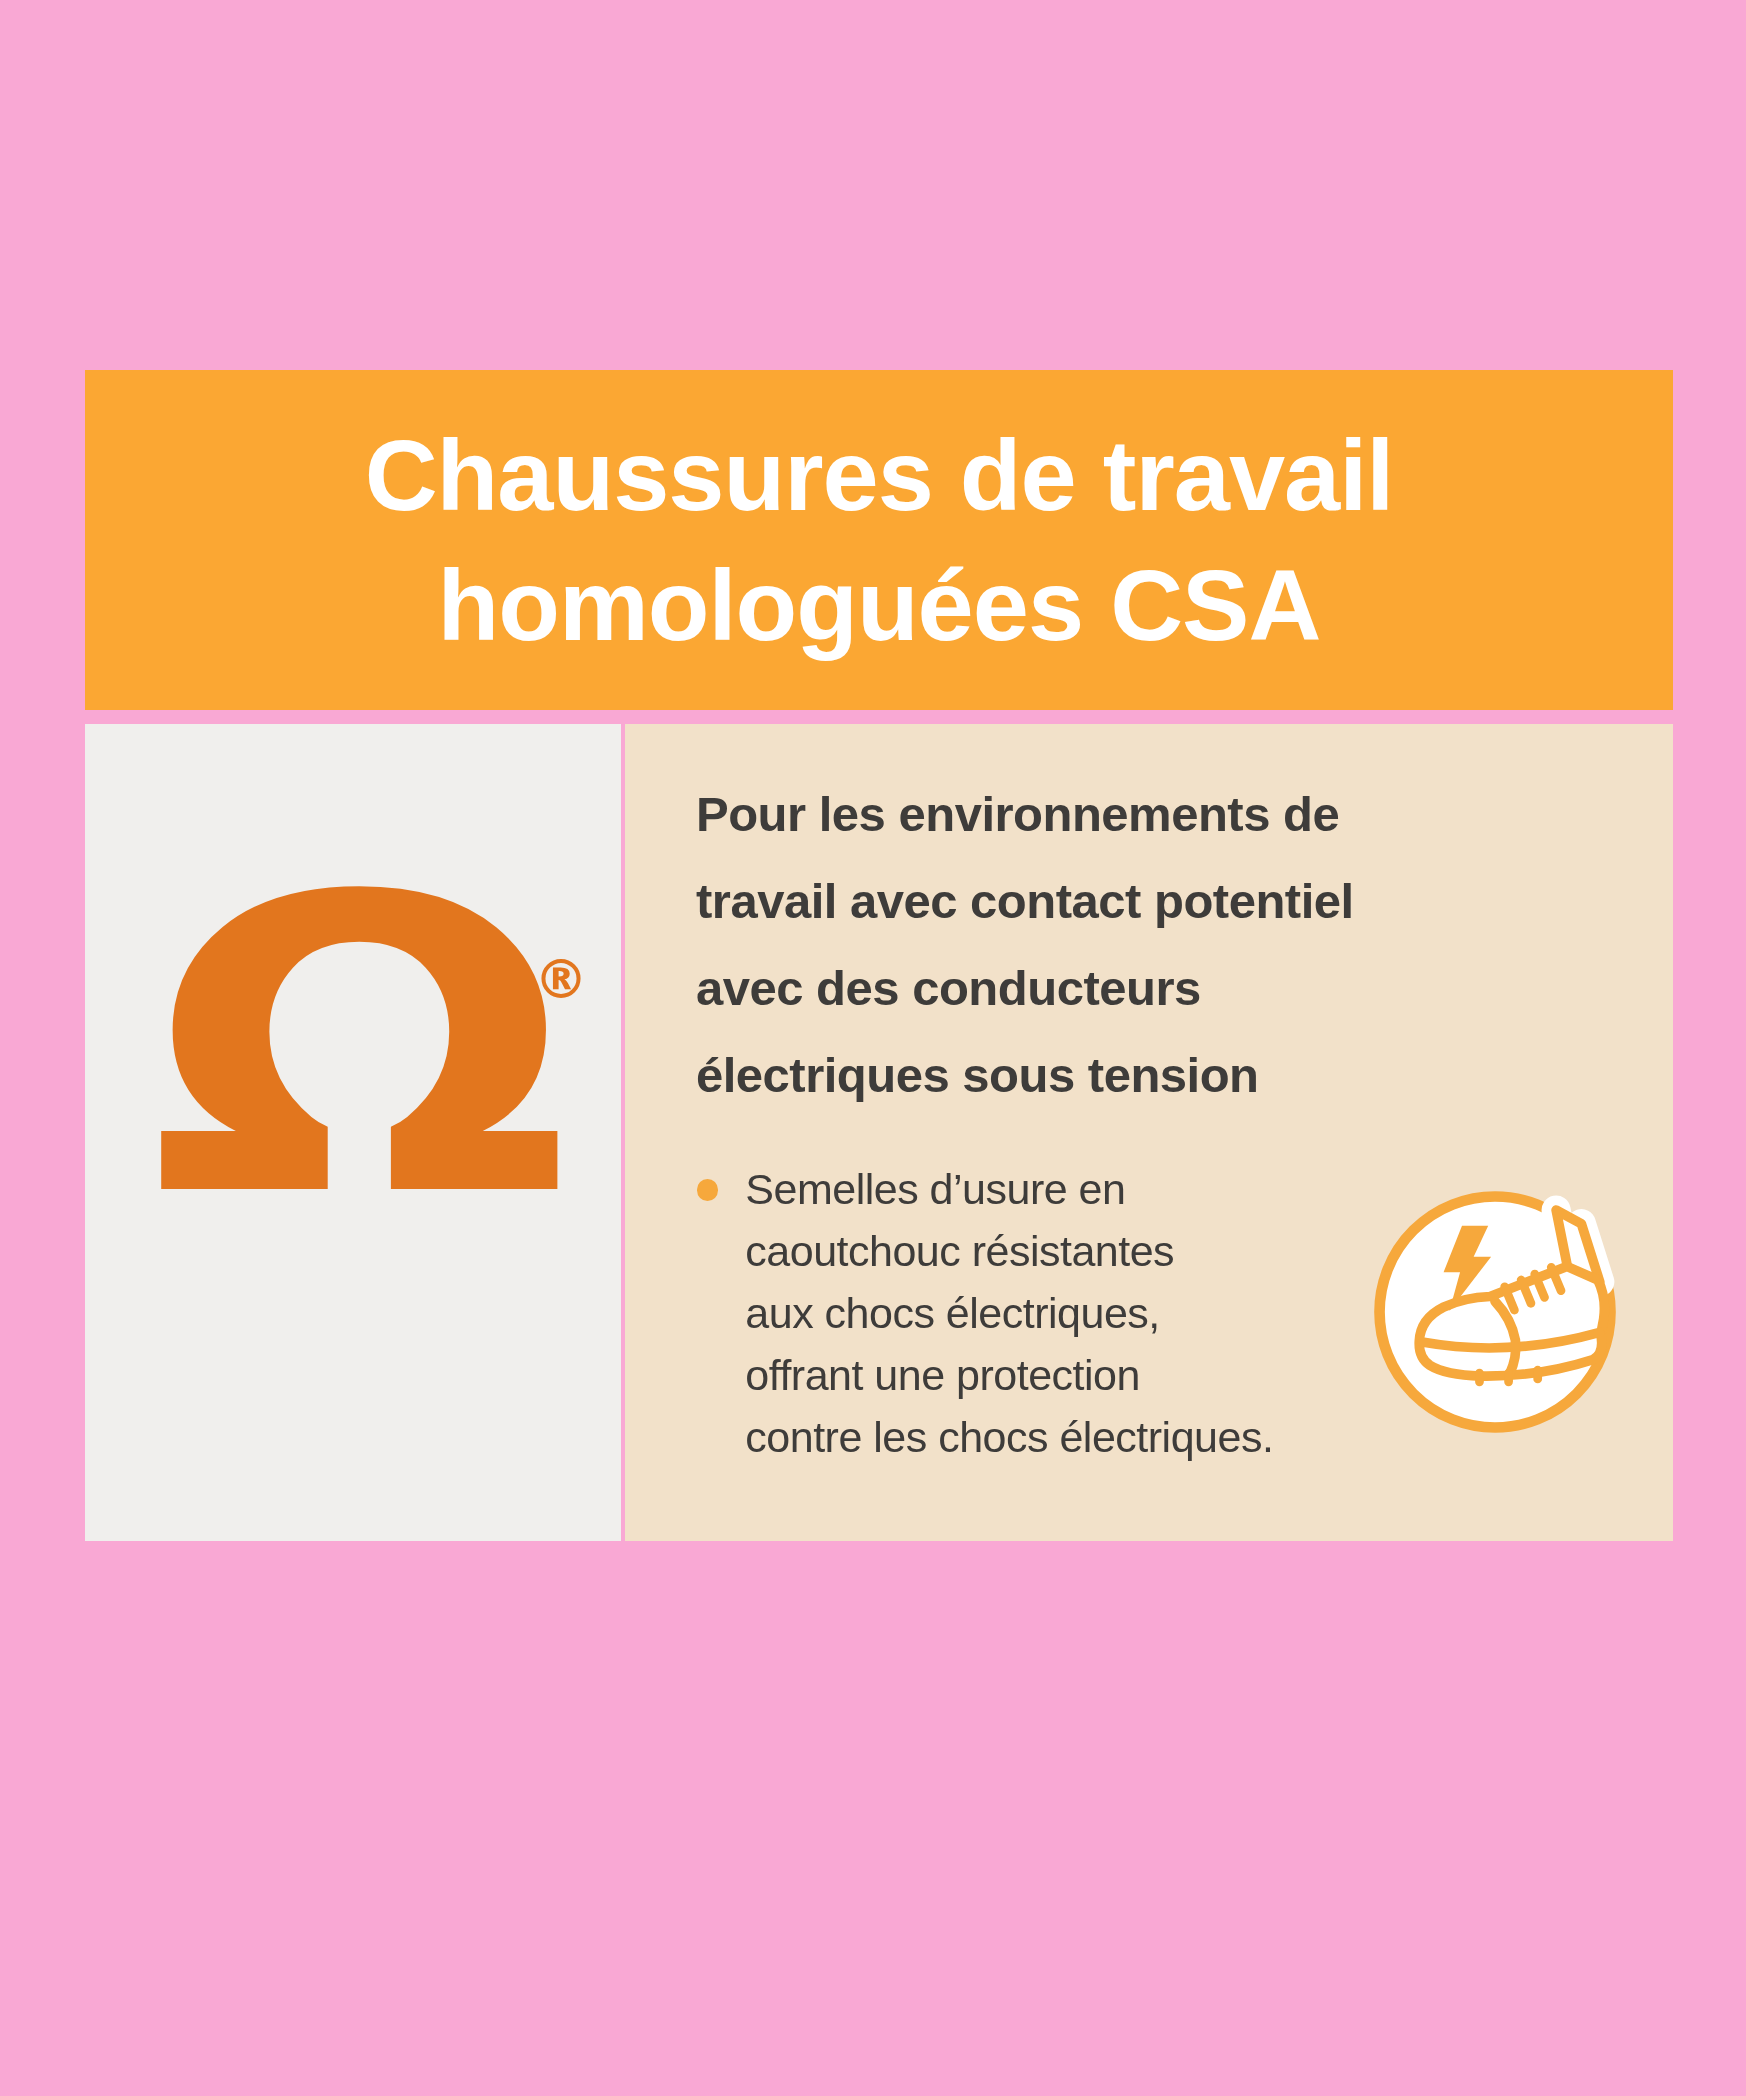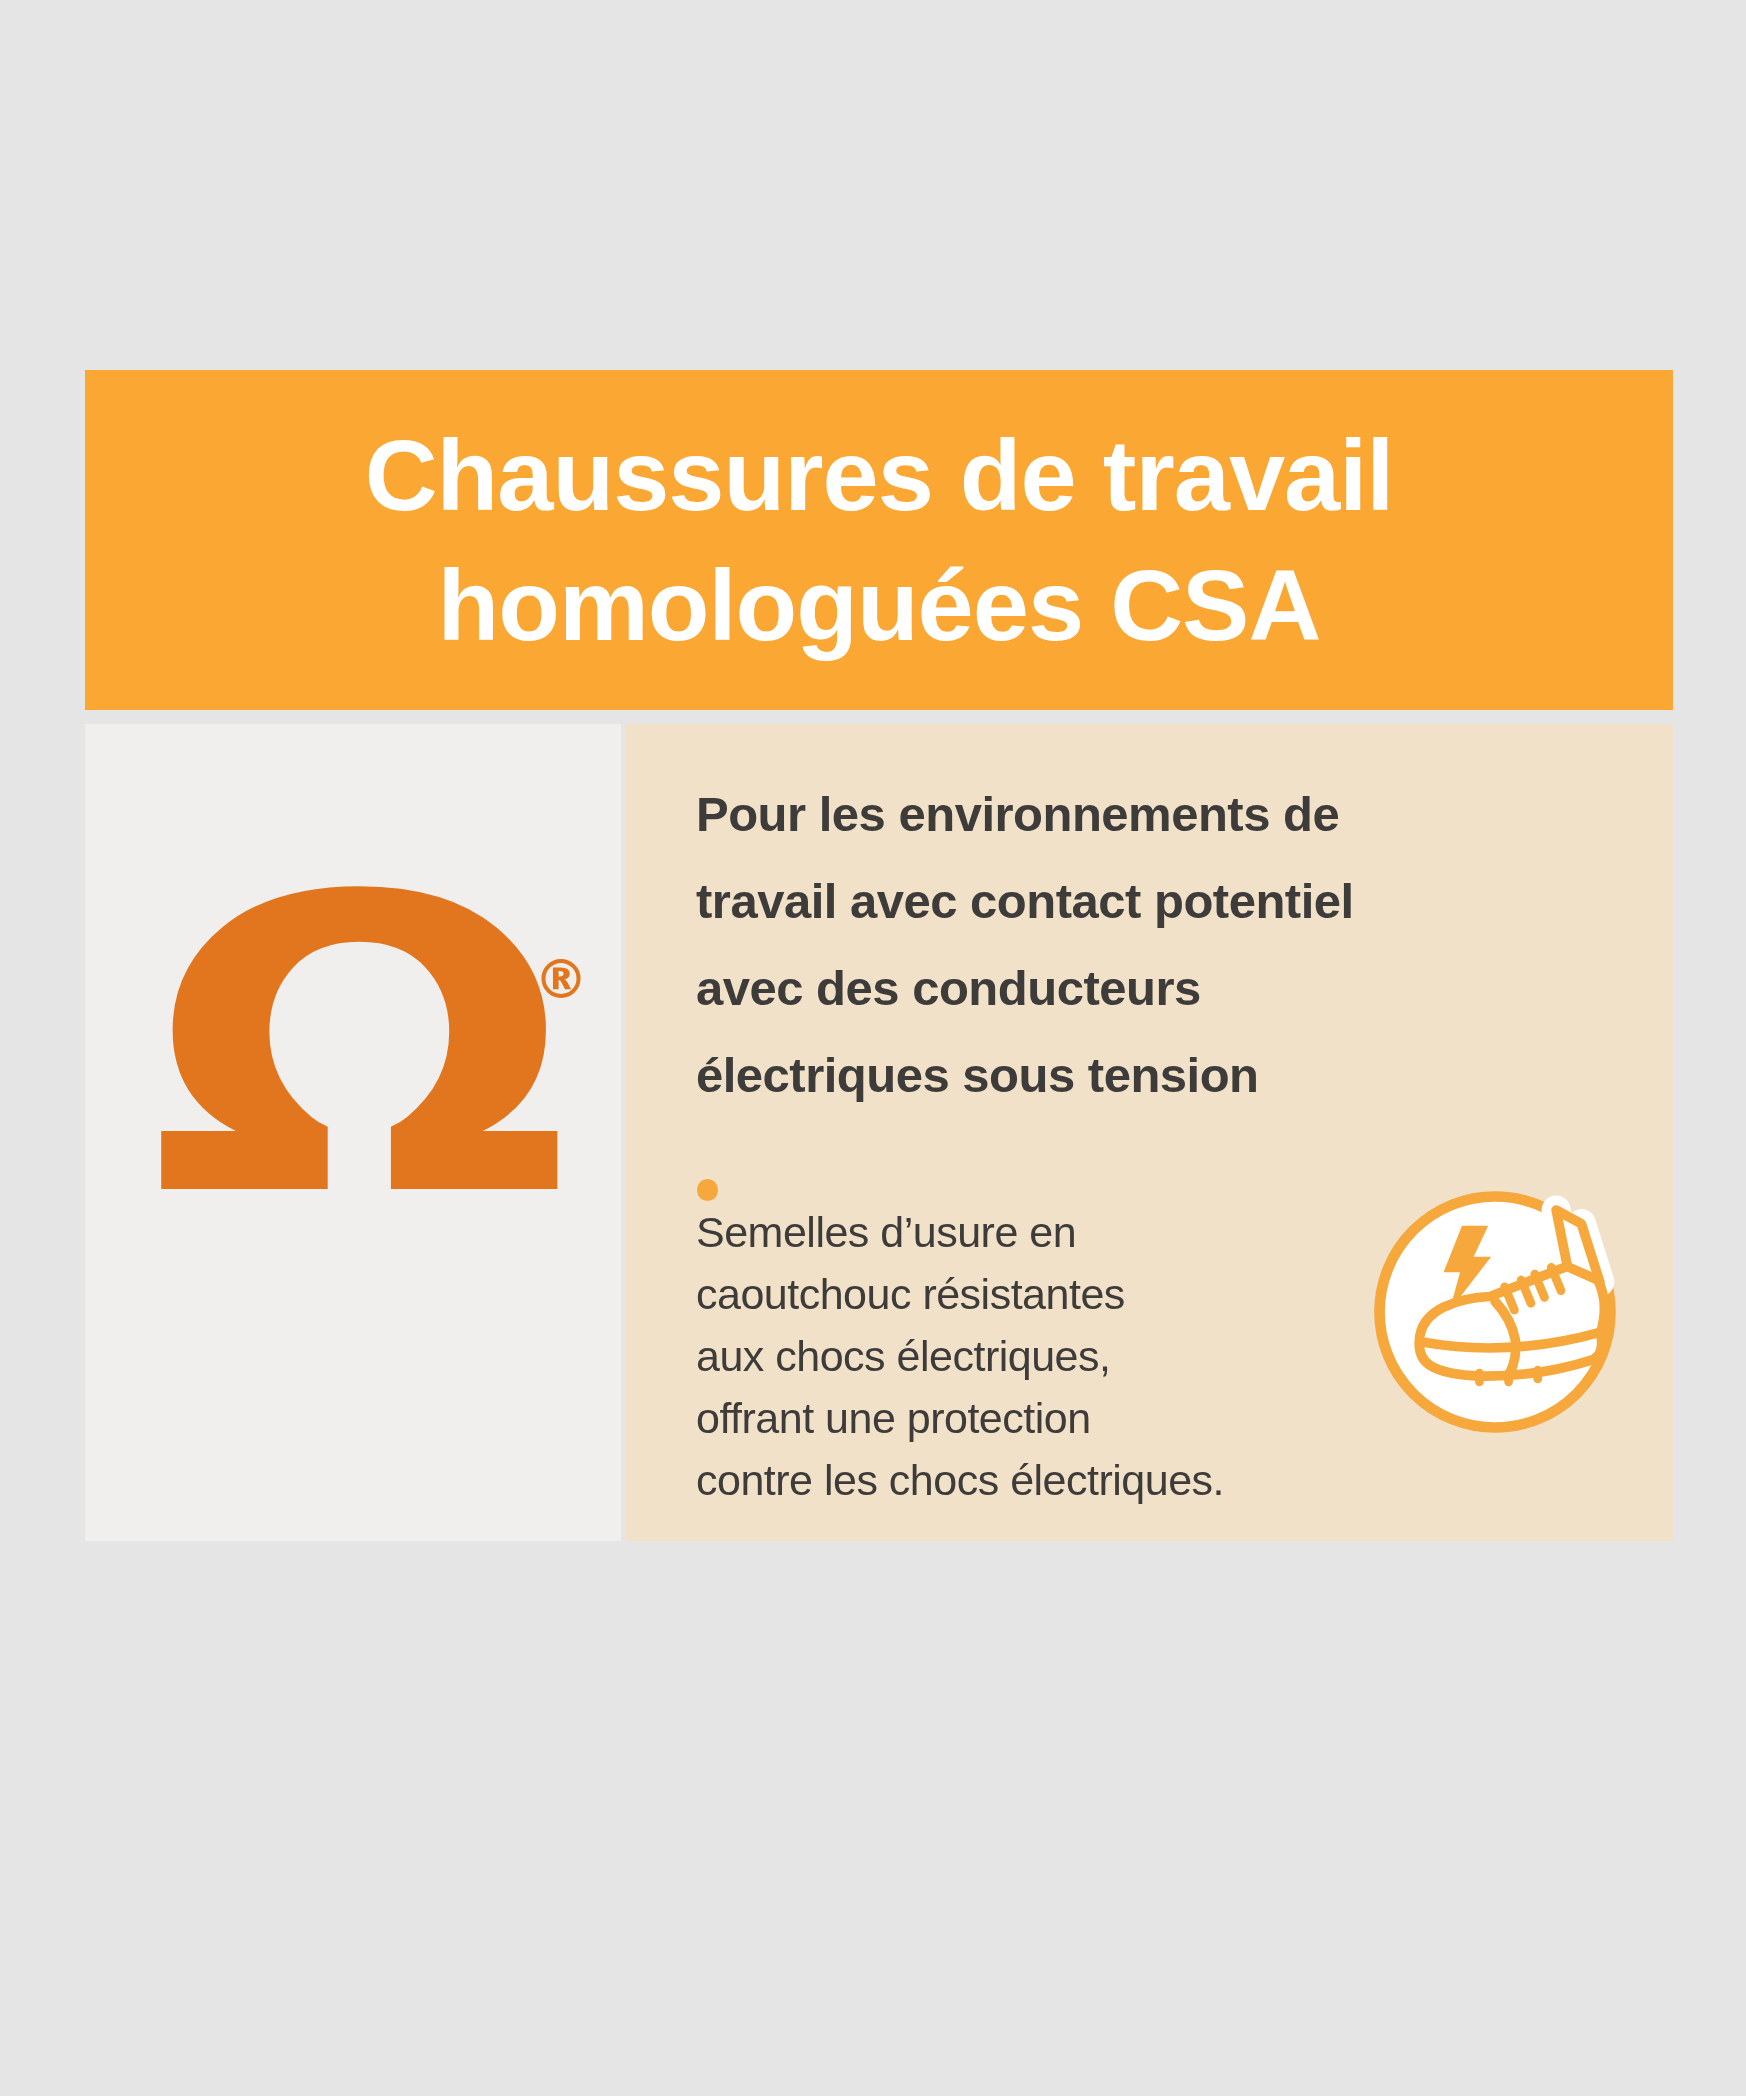--- a/index.html
+++ b/index.html
@@ -7,7 +7,7 @@
     position:relative;
     width:1747px;
     height:2096px;
-    background:#e5e5e5;
+    background:#f9a8d4;
     font-family:"Liberation Sans", sans-serif;
     overflow:hidden;
   }

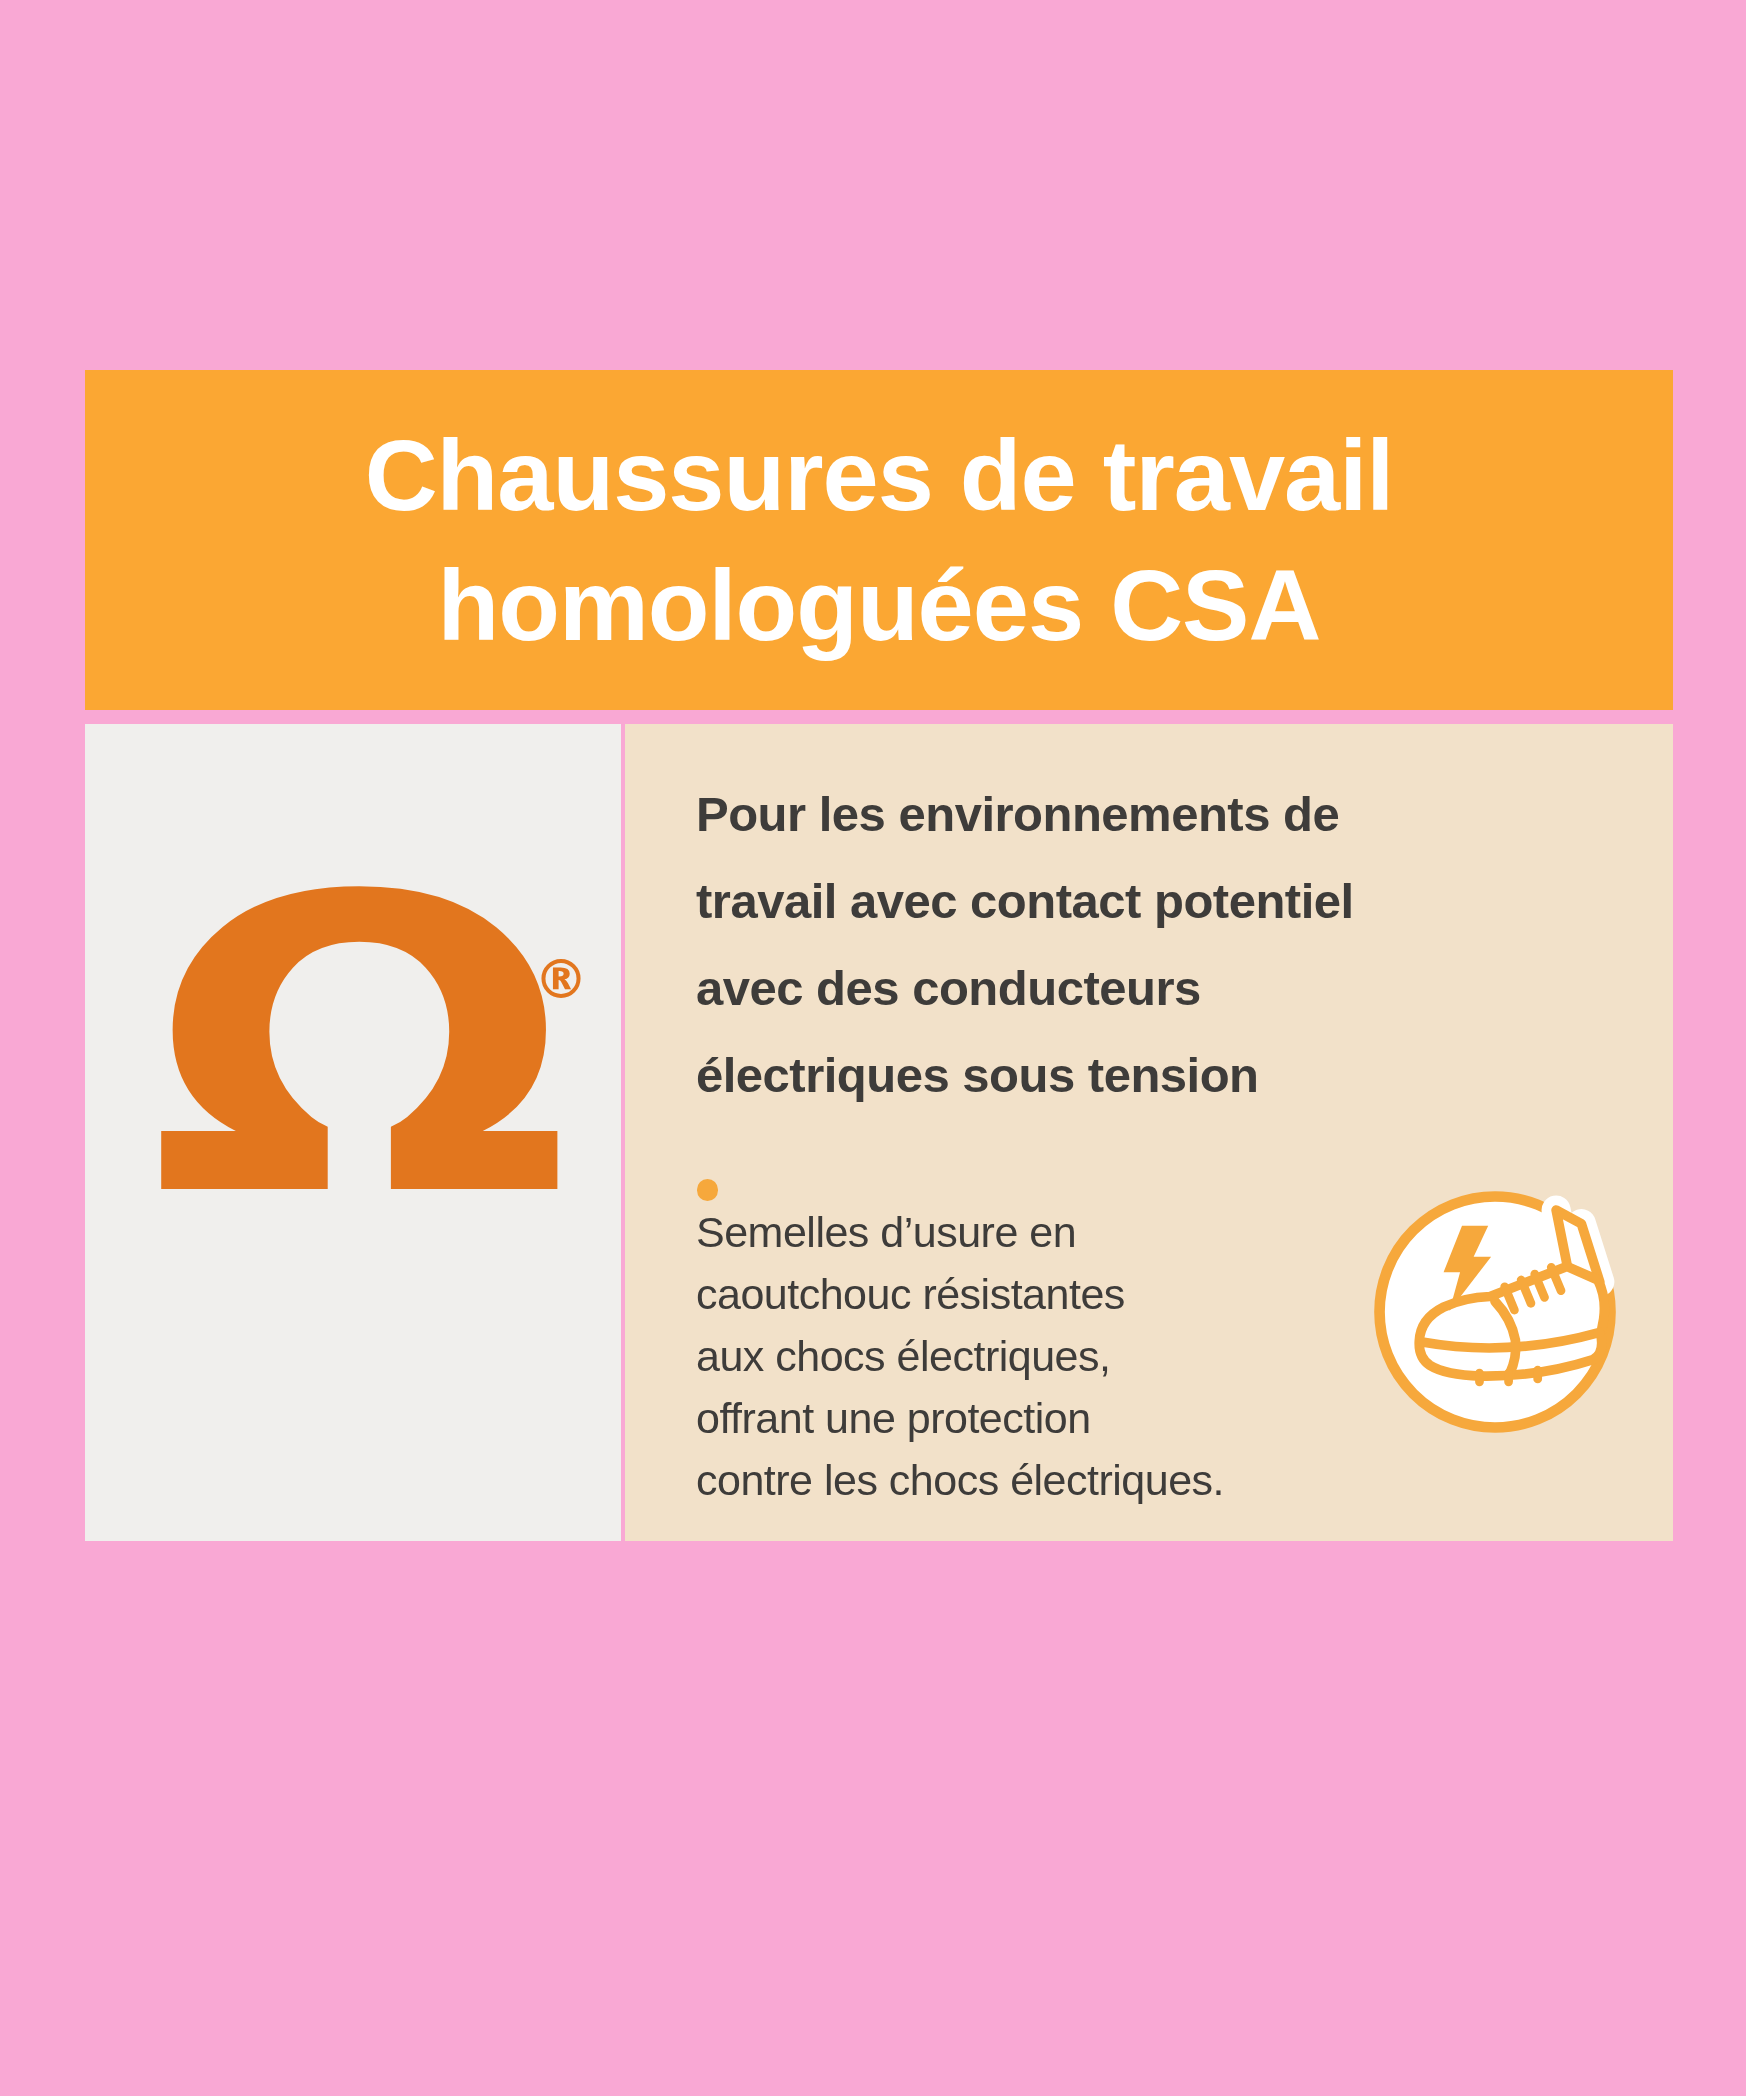--- a/index.html
+++ b/index.html
@@ -77,7 +77,6 @@
   .bullet-row{
     display:flex;
     margin-top:39px;
-    flex-direction:column;
   }
   .bullet-dot{
     flex:0 0 auto;

